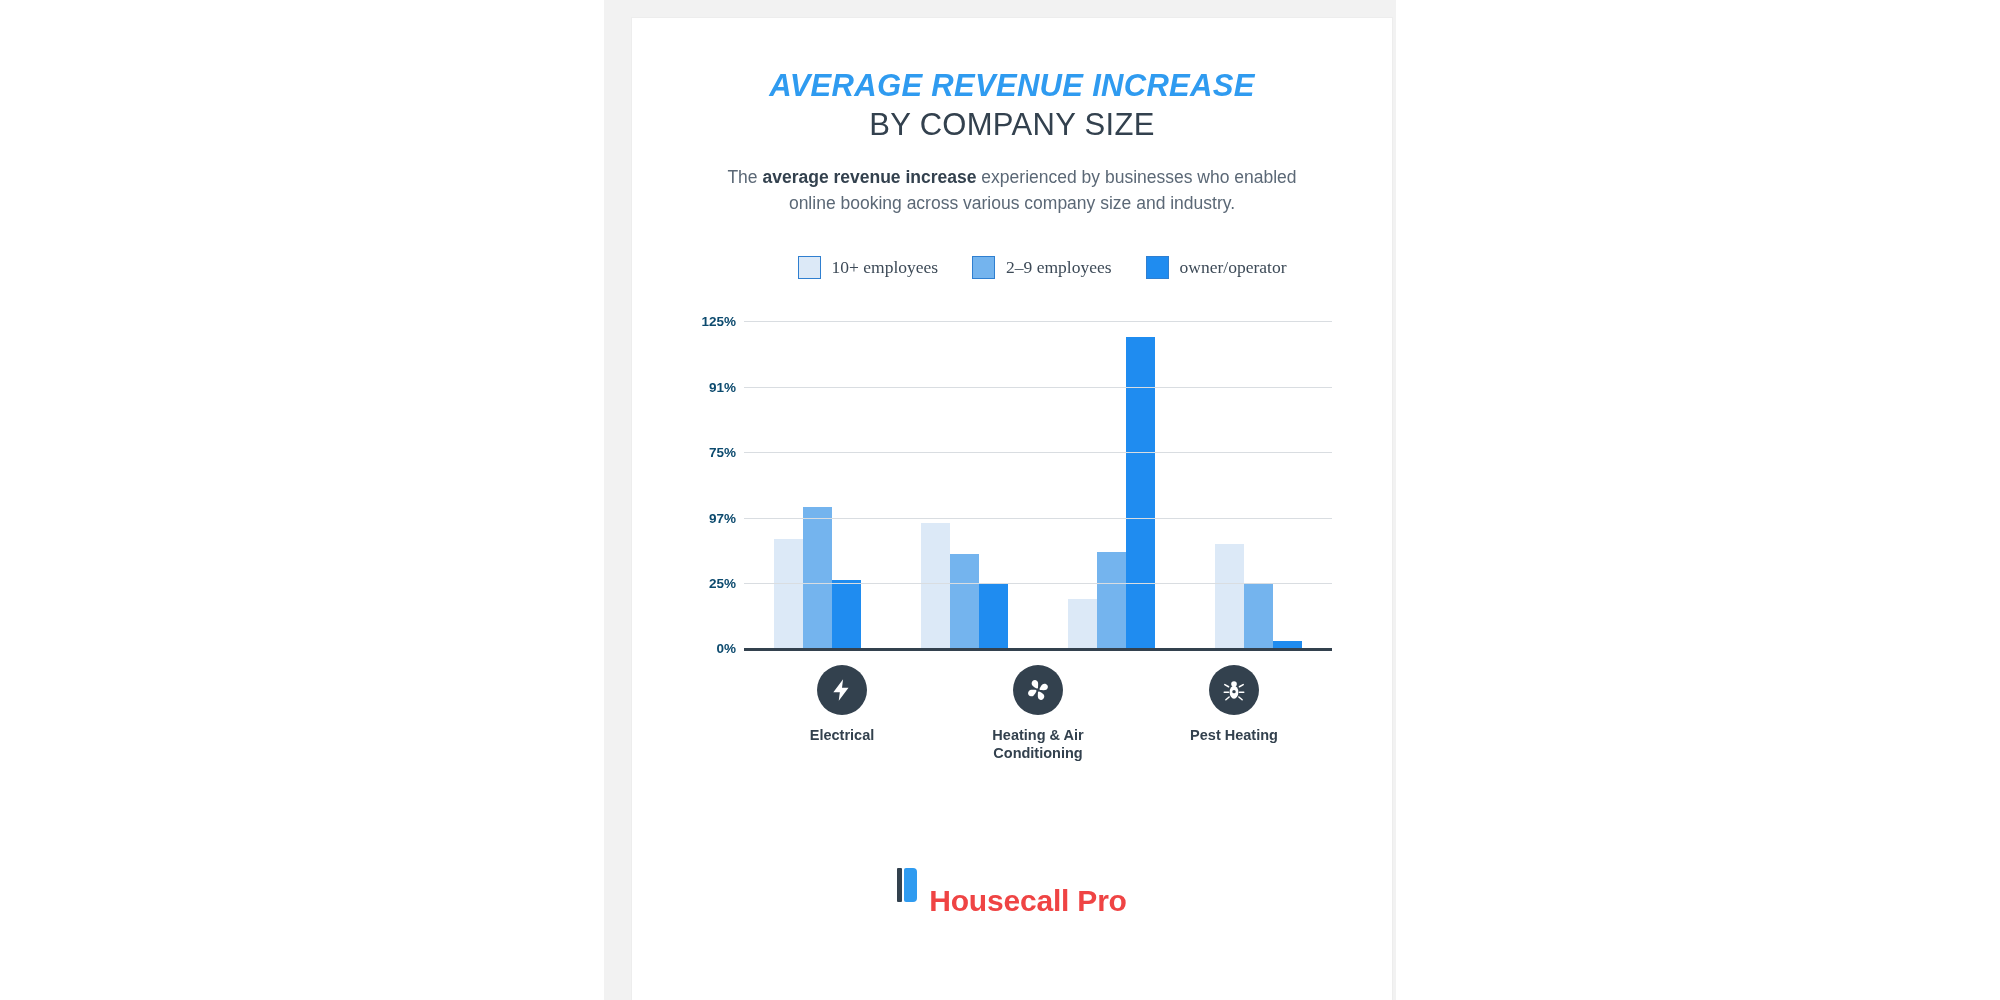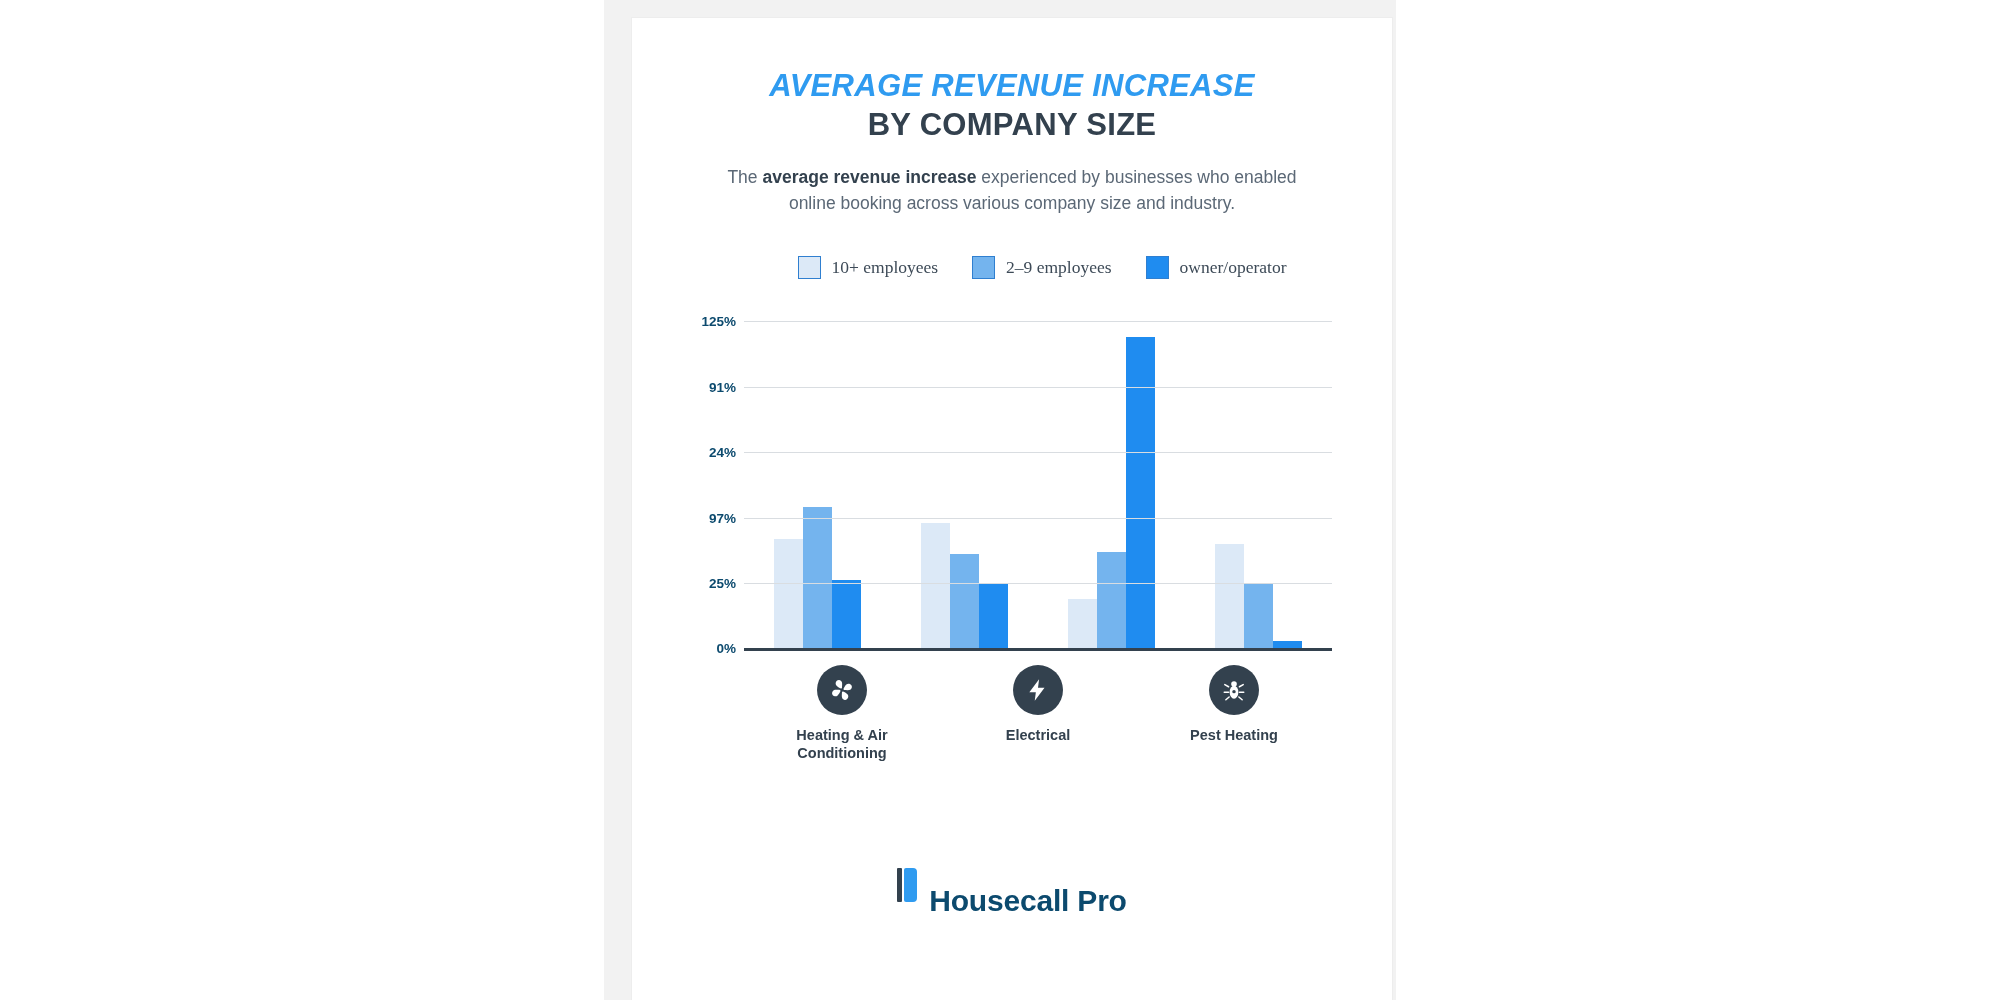--- a/index.html
+++ b/index.html
@@ -50,7 +50,7 @@
   }
   .title-line2 {
     font-size: 31px;
-    font-weight: bold;
+    font-weight: normal;
     color: #33414e;
     letter-spacing: 0.3px;
     line-height: 1.18;

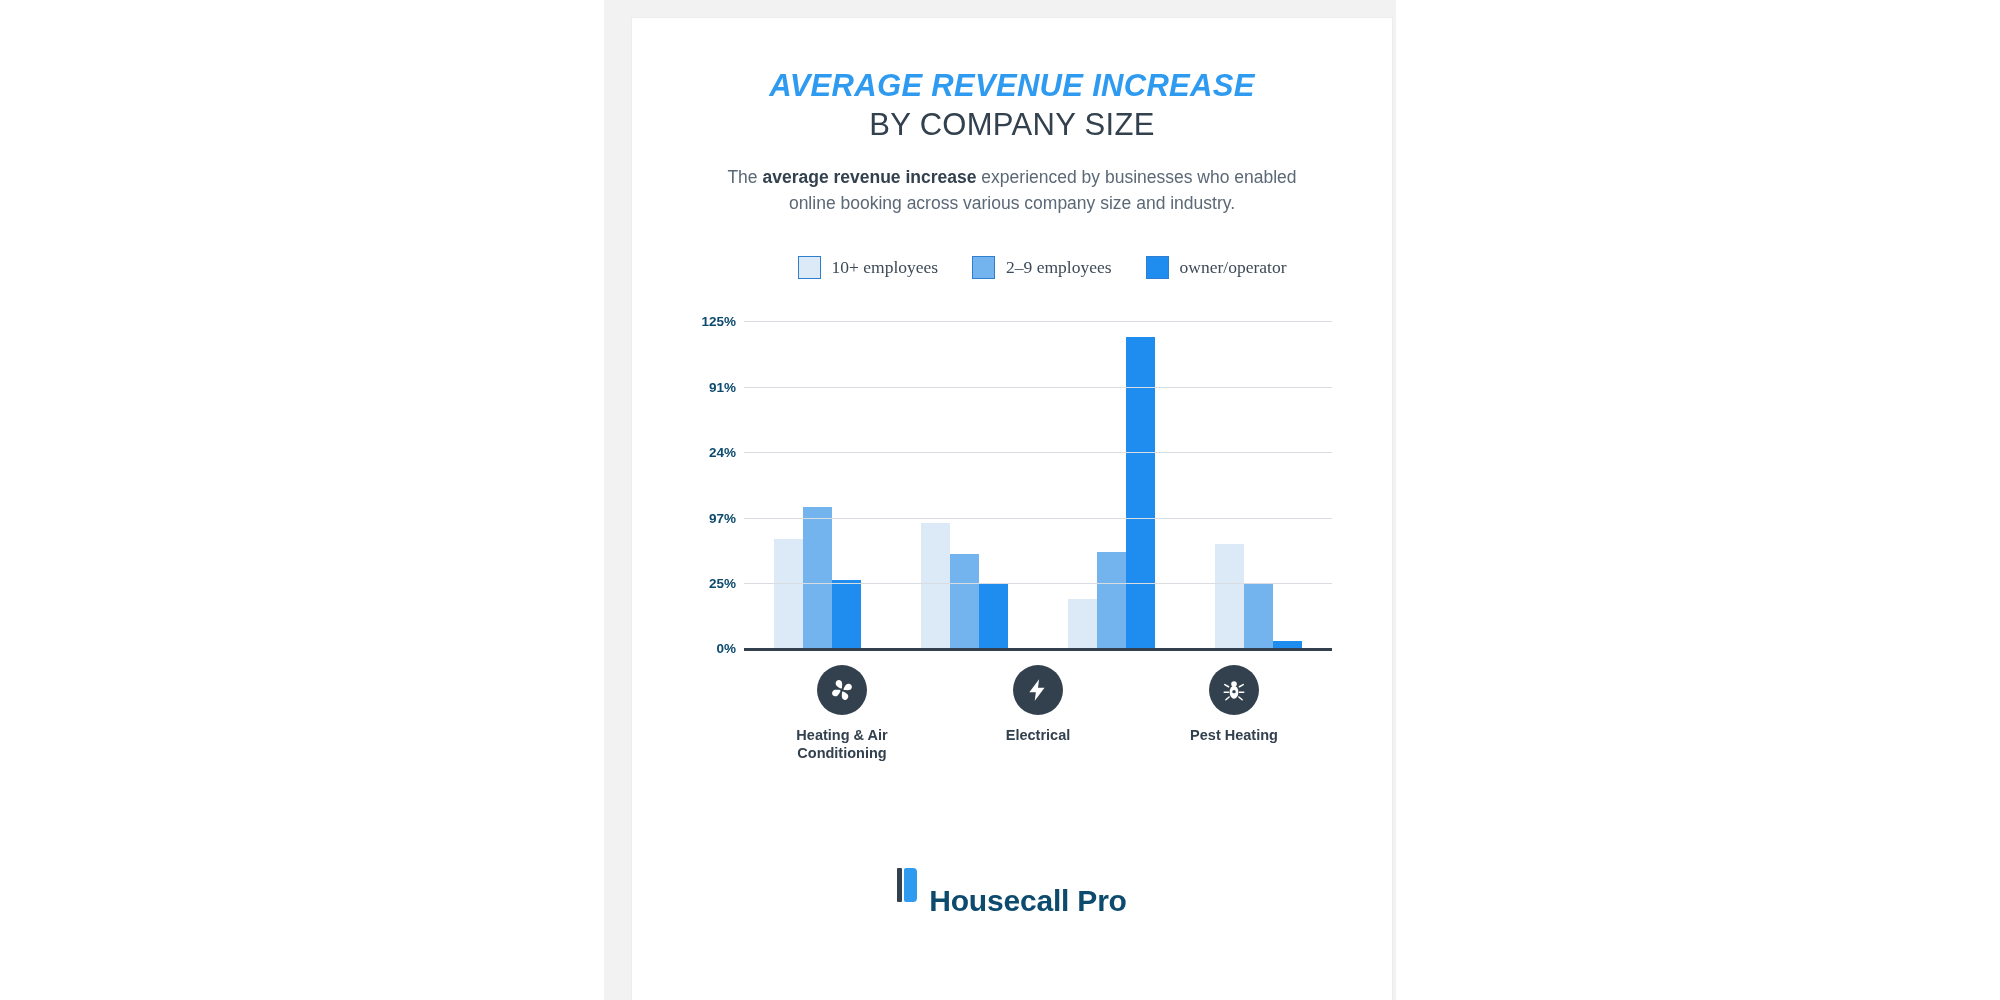--- a/index.html
+++ b/index.html
@@ -265,7 +265,7 @@
           <div class="y-label" style="top: 327.5px;">0%</div>
           <div class="y-label" style="top: 262.1px;">25%</div>
           <div class="y-label" style="top: 196.7px;">97%</div>
-          <div class="y-label" style="top: 131.3px;">24%</div>
+          <div class="y-label" style="top: 131.3px;">75%</div>
           <div class="y-label" style="top: 65.9px;">91%</div>
           <div class="y-label" style="top: 0.5px;">125%</div>
         </div>

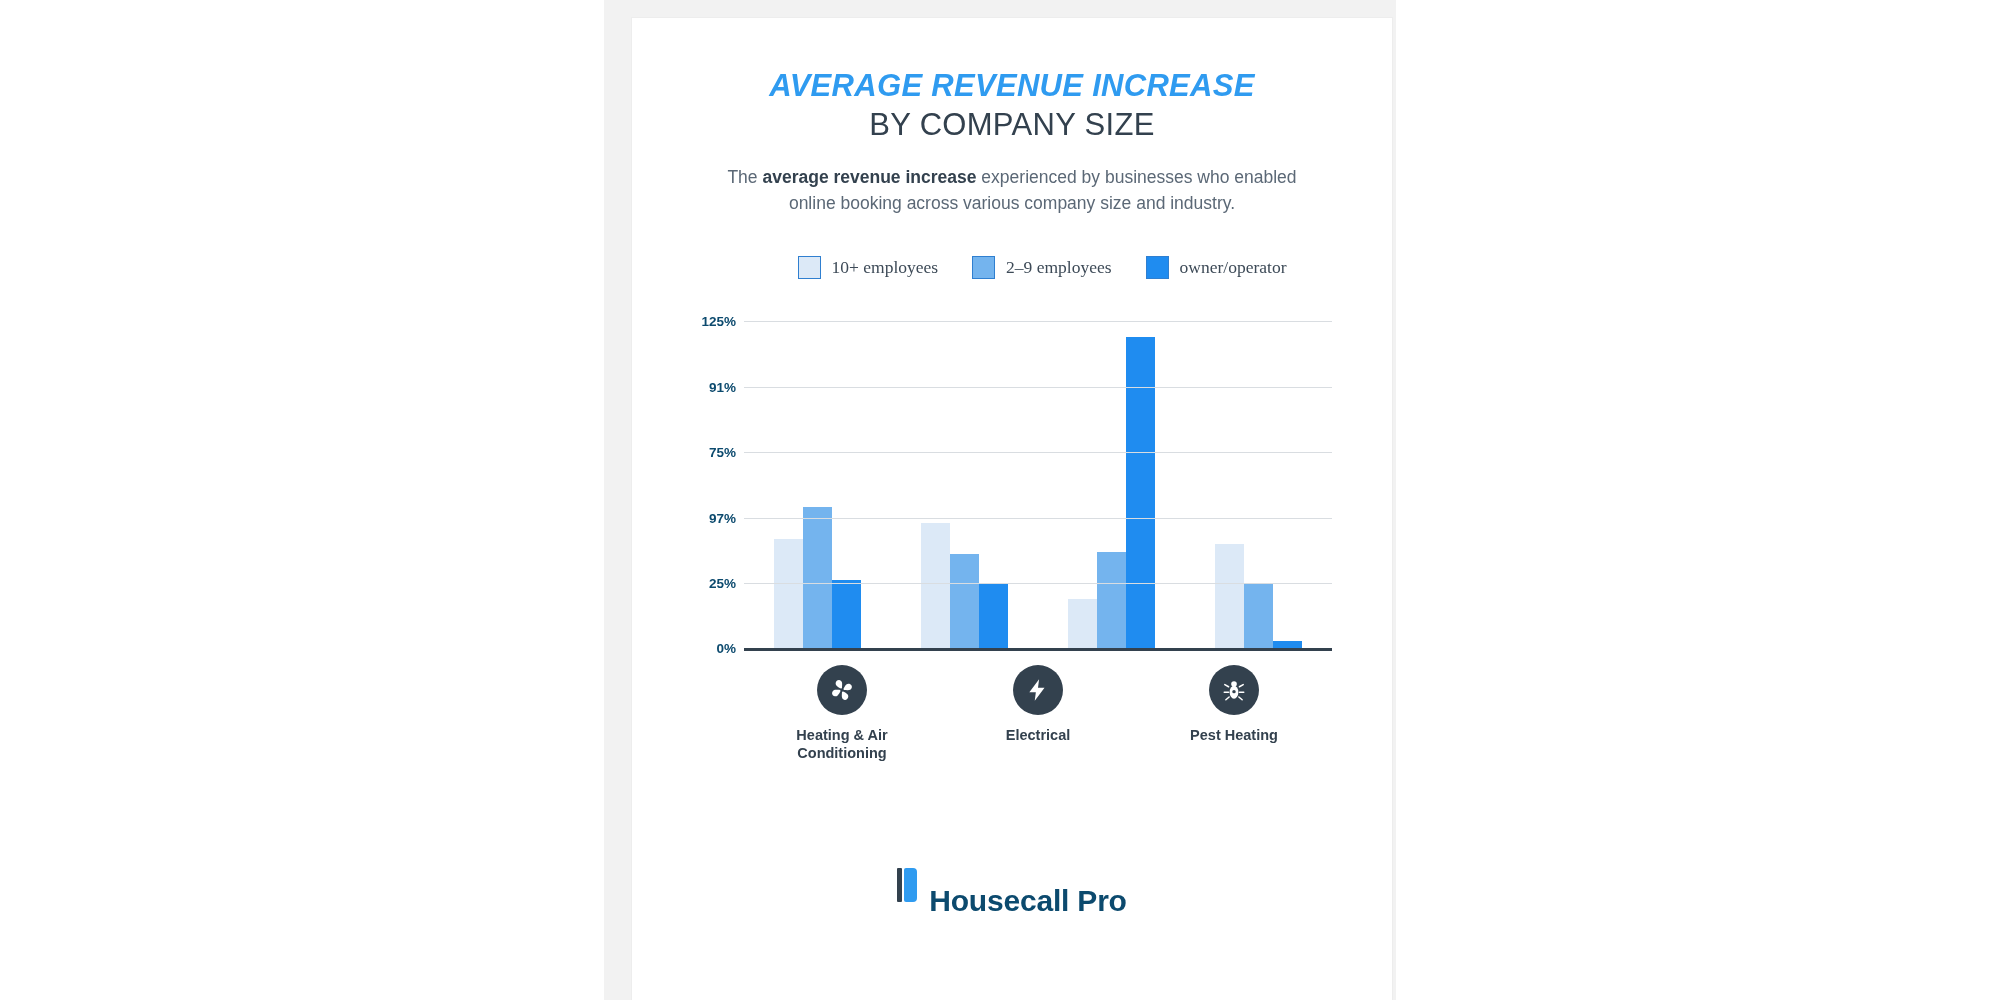--- a/index.html
+++ b/index.html
@@ -305,6 +305,14 @@
         <div class="icon-cell">
           <div class="icon-circle">
             <svg width="26" height="26" viewBox="0 0 24 24">
+              <path d="M13 2 4 14h6l-1 8 9-12h-6z" fill="#ffffff"></path>
+            </svg>
+          </div>
+          <div class="cat-label">Electrical</div>
+        </div>
+        <div class="icon-cell">
+          <div class="icon-circle">
+            <svg width="26" height="26" viewBox="0 0 24 24">
               <g fill="#ffffff">
                 <path d="M12 11c0-4 1-7-2-8s-5 3-3 5 5 3 5 3z"></path>
                 <path d="M13 12c4 0 7 1 8-2s-3-5-5-3-3 5-3 5z"></path>
@@ -315,14 +323,6 @@
             </svg>
           </div>
           <div class="cat-label">Heating &amp; Air Conditioning</div>
-        </div>
-        <div class="icon-cell">
-          <div class="icon-circle">
-            <svg width="26" height="26" viewBox="0 0 24 24">
-              <path d="M13 2 4 14h6l-1 8 9-12h-6z" fill="#ffffff"></path>
-            </svg>
-          </div>
-          <div class="cat-label">Electrical</div>
         </div>
         <div class="icon-cell">
           <div class="icon-circle">

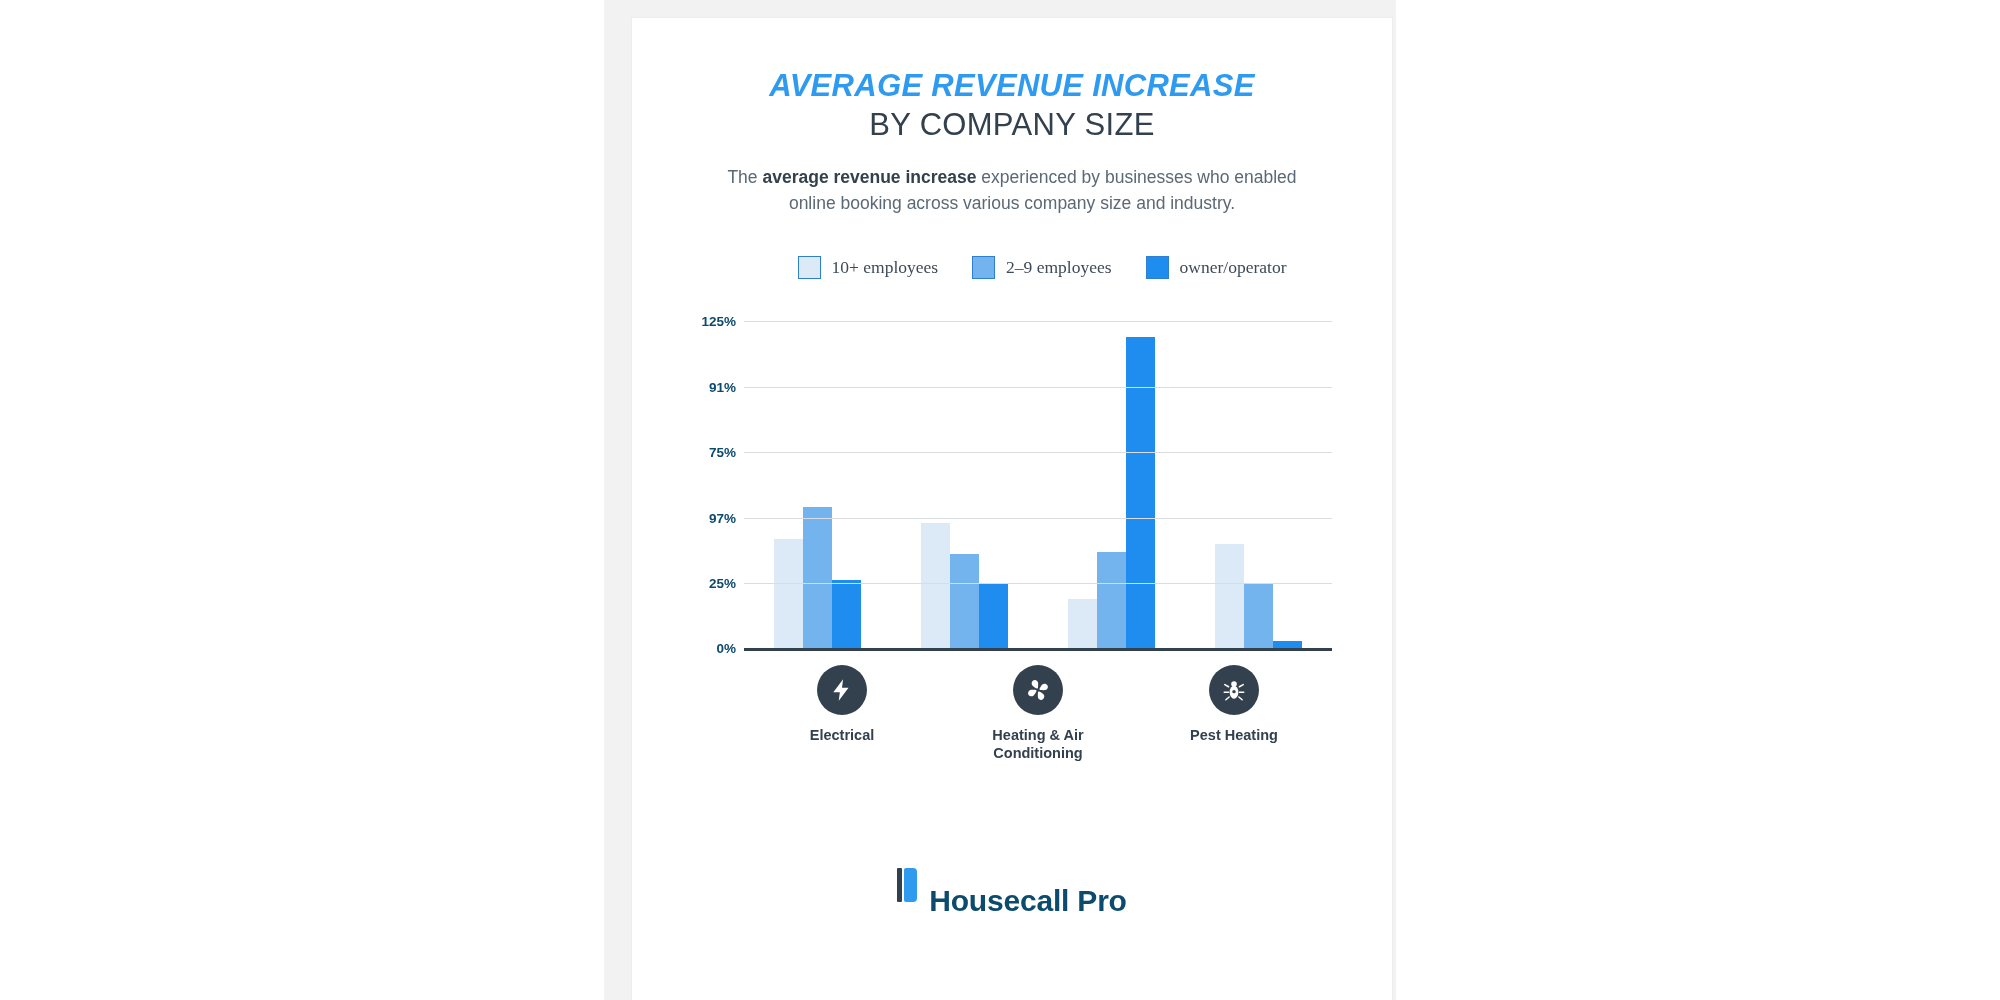--- a/index.html
+++ b/index.html
@@ -221,7 +221,7 @@
   .brand-text {
     font-size: 30px;
     font-weight: bold;
-    color: #0c4a6e;
+    color: #ef4444;
     letter-spacing: -0.2px;
     margin-top: 32px;
   }

